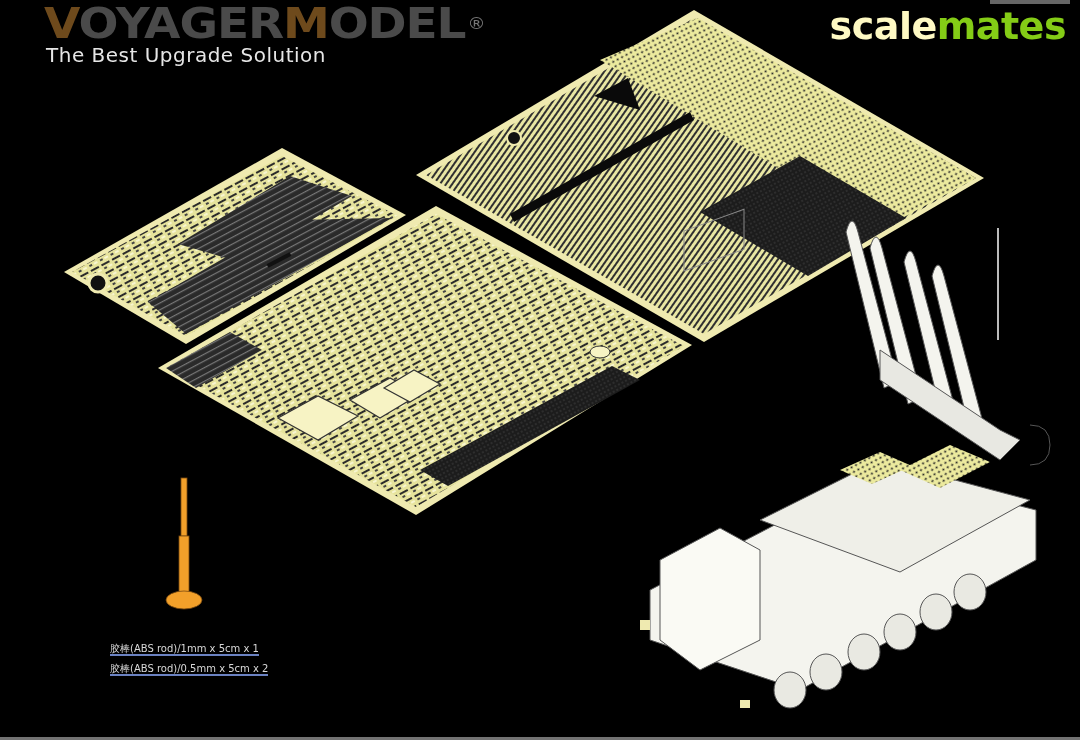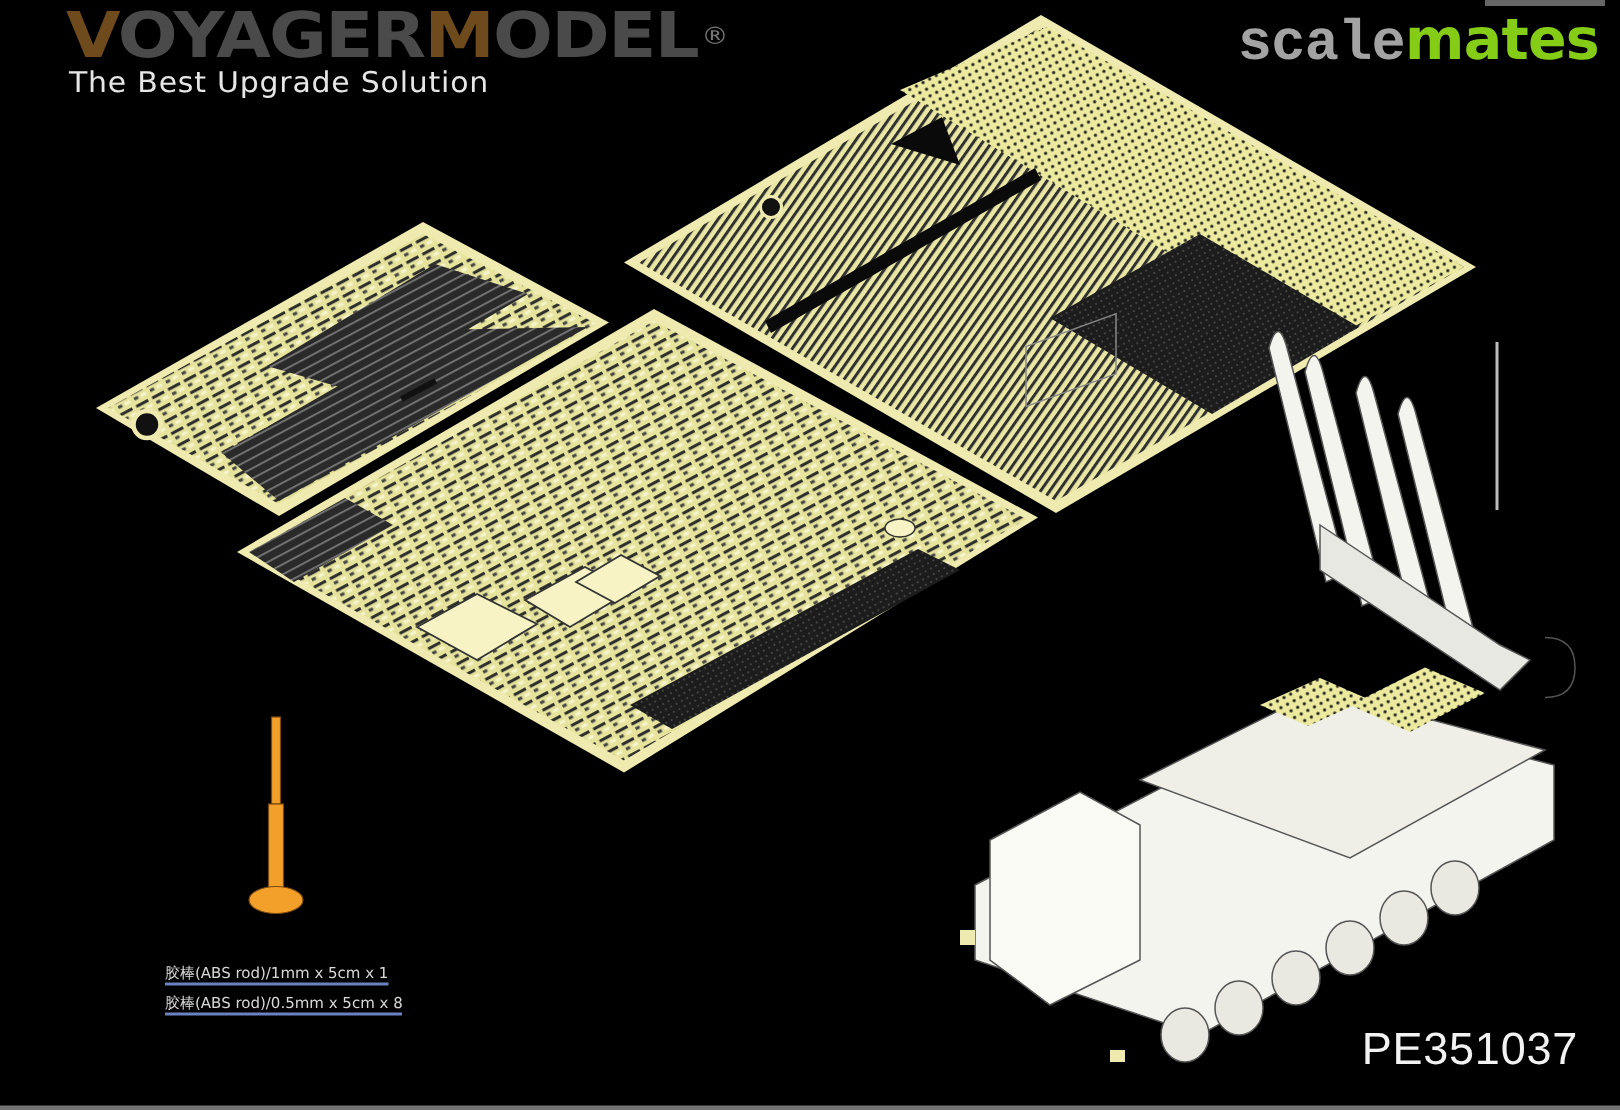--- a/index.html
+++ b/index.html
@@ -10,7 +10,7 @@
   .brand .reg { font-size: 16px; vertical-align: top; color: #777; font-weight: 400; margin-left: 2px; }
   .tagline { position: absolute; left: 46px; top: 44px; font-family: "DejaVu Sans", sans-serif; font-size: 19px; color: #e6e6e6; letter-spacing: 0.5px; transform: scaleX(1.05); transform-origin: left top; }
   .scalemates { position: absolute; right: 14px; top: 4px; font-family: "DejaVu Sans", sans-serif; font-weight: bold; font-size: 38px; letter-spacing: -0.5px; }
-  .scalemates .s1 { color: #a3a3a3; font-family: Liberation Mono, monospace; }
+  .scalemates .s1 { color: #fef9c3; }
   .scalemates .s2 { color: #84cc16; }
   .sm-bar { position: absolute; right: 10px; top: 0; width: 80px; height: 4px; background: #666; }
   .label-line { position: absolute; left: 110px; font-family: "DejaVu Sans", sans-serif; font-size: 10px; color: #d8d8d8; white-space: nowrap; }

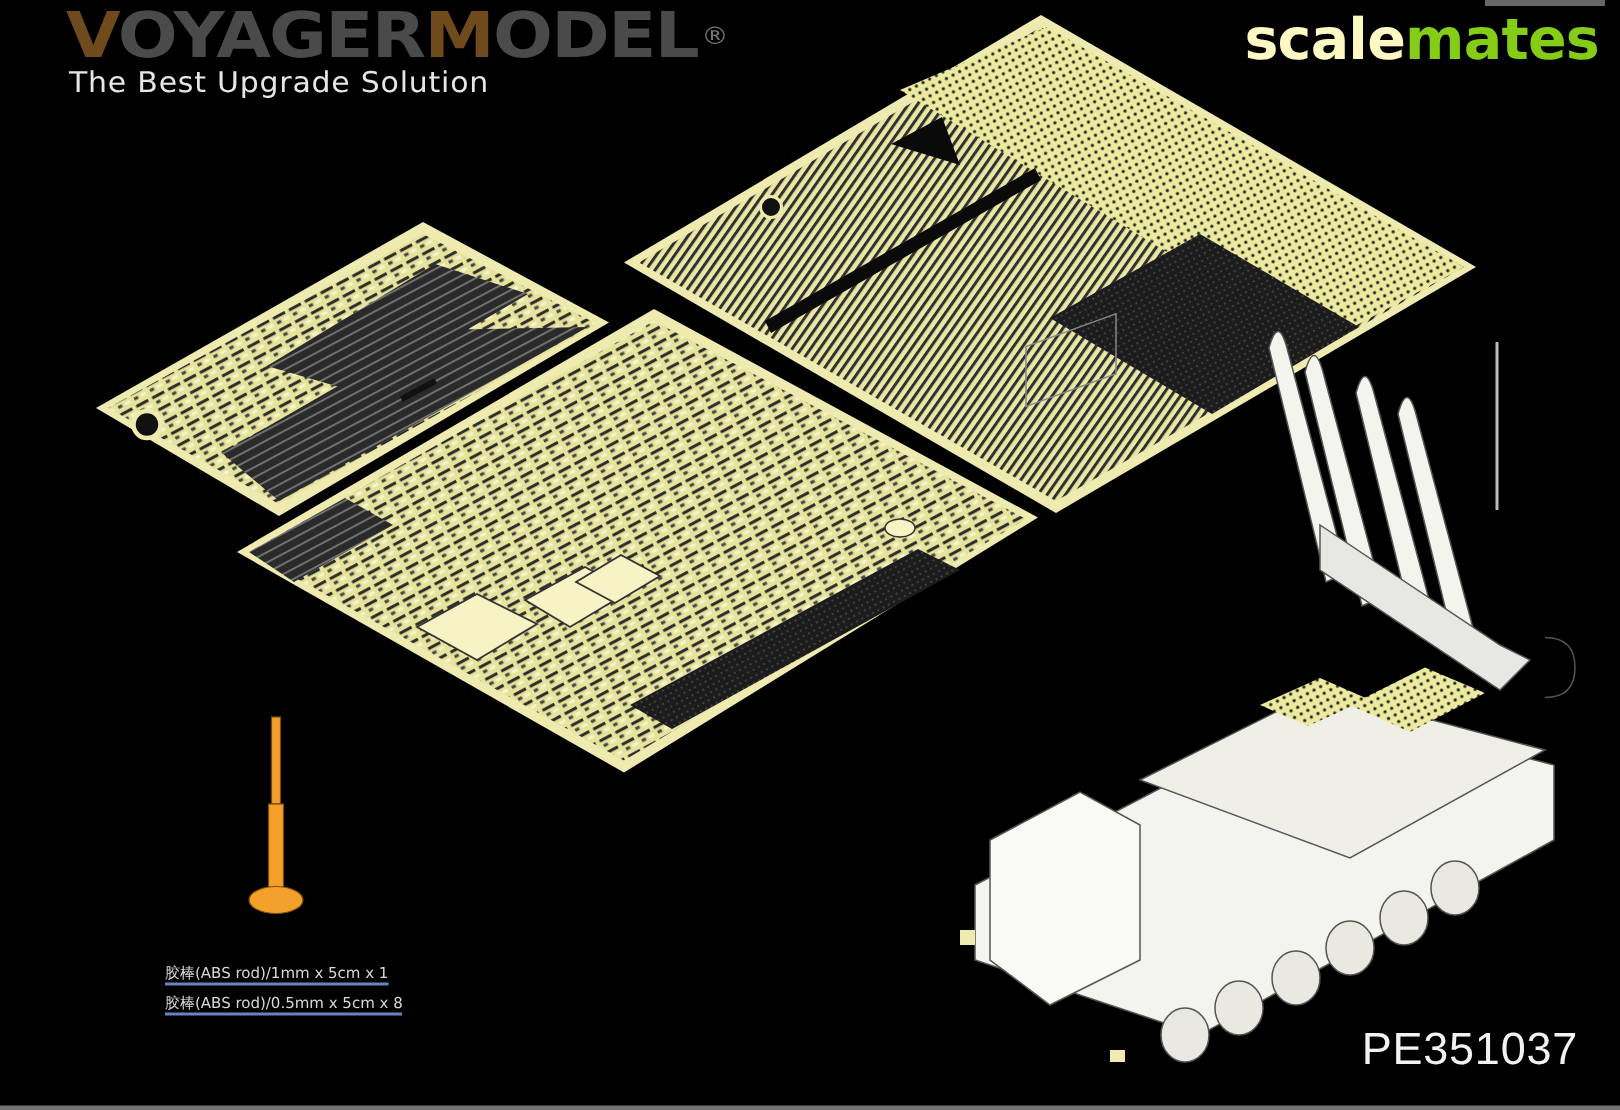--- a/index.html
+++ b/index.html
@@ -133,7 +133,7 @@
     <span class="u">胶棒(ABS rod)/1mm x 5cm x 1</span>
   </div>
   <div class="label-line" style="top:662px;">
-    <span class="u">胶棒(ABS rod)/0.5mm x 5cm x 8</span>
+    <span class="u">胶棒(ABS rod)/0.5mm x 5cm x 2</span>
   </div>
 
   <div class="code">PE351037</div>

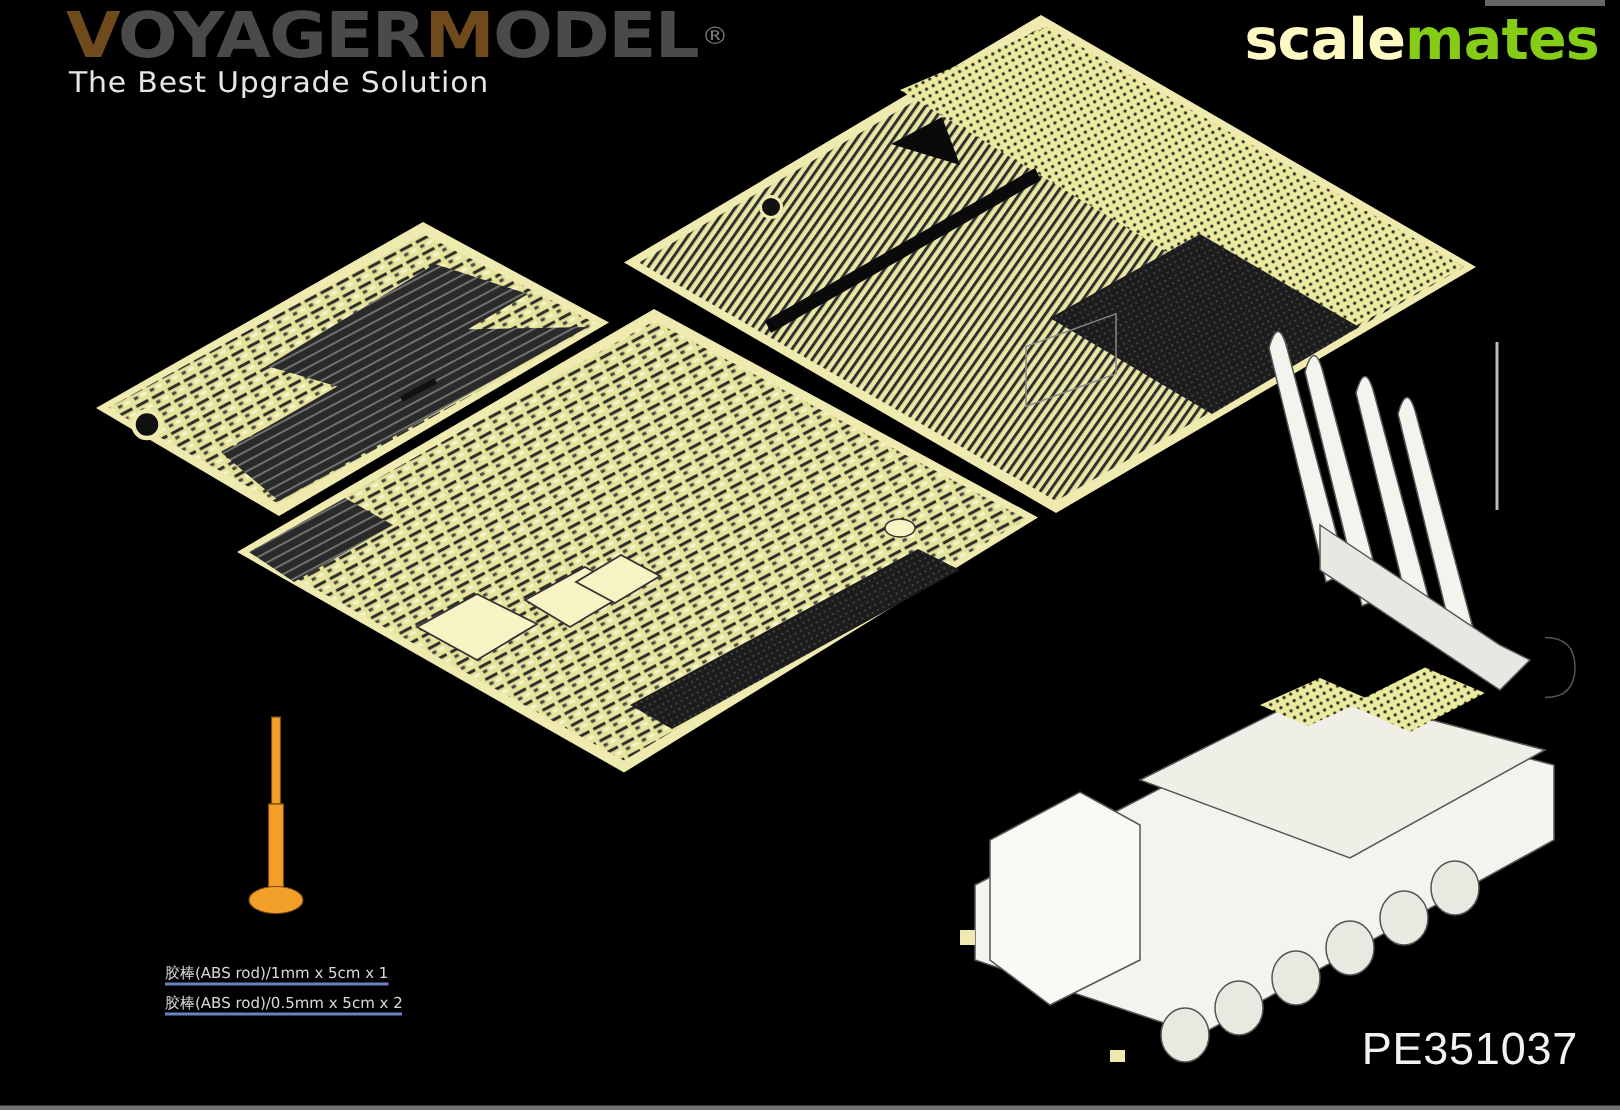--- a/index.html
+++ b/index.html
@@ -136,7 +136,6 @@
     <span class="u">胶棒(ABS rod)/0.5mm x 5cm x 2</span>
   </div>
 
-  <div class="code">PE351037</div>
 </div>
 
 </body></html>

